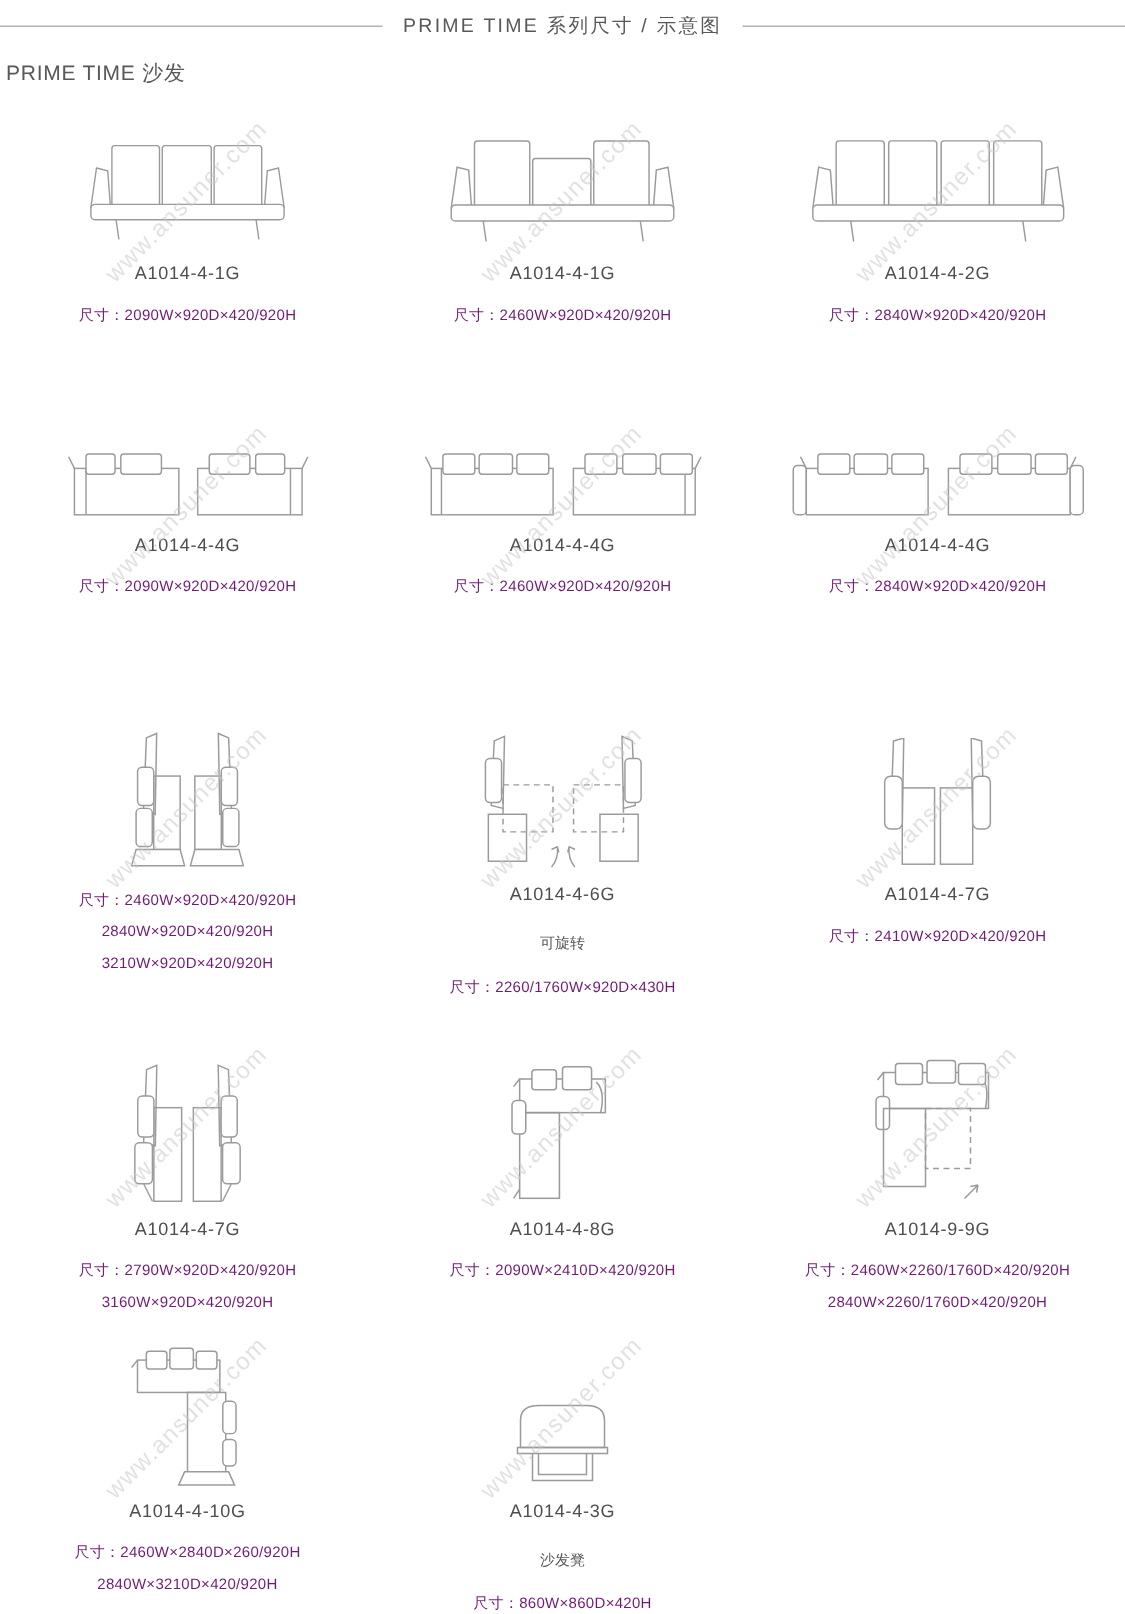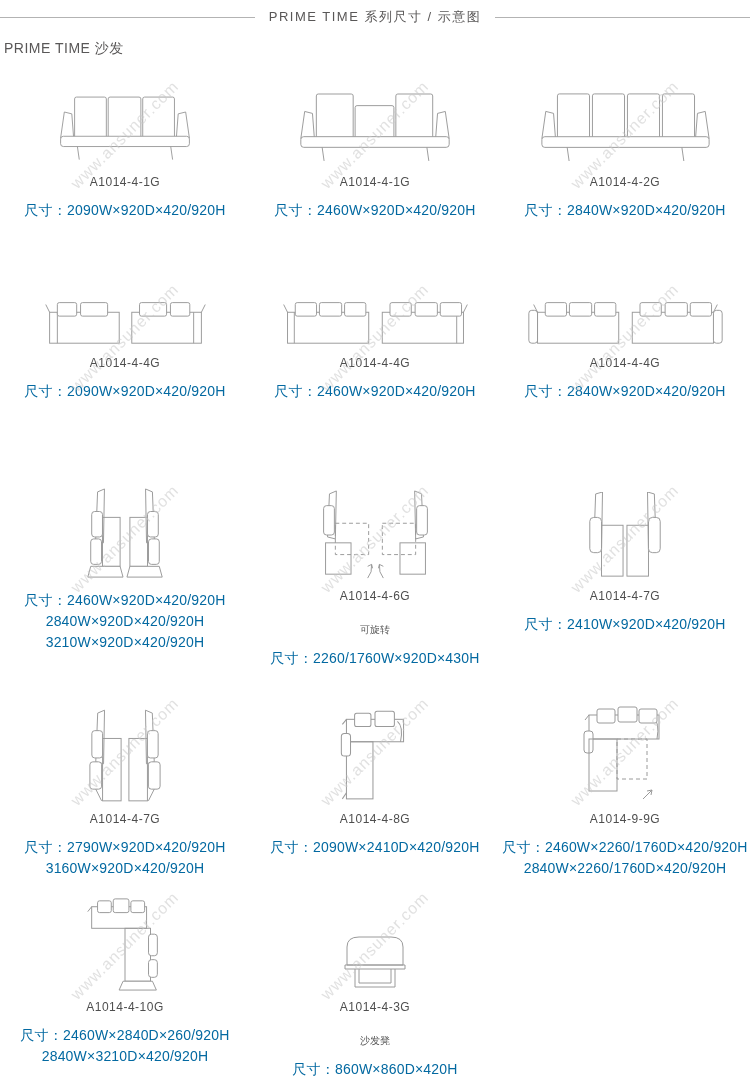--- a/index.html
+++ b/index.html
@@ -32,7 +32,7 @@
   .note  { margin-top:14px; font-size:10px; line-height:20px; color:#565656; }
   .note:empty { display:none; }
   .dims  { margin-top:8px; }
-  .dim   { font-size:14px; line-height:21px; color:#0369a1; letter-spacing:.2px; }
+  .dim   { font-size:10px; line-height:21px; color:#701a75; letter-spacing:.2px; }
   .dim:empty { display:none; }
   .wm {
     position:absolute; left:50%; top:44px;

